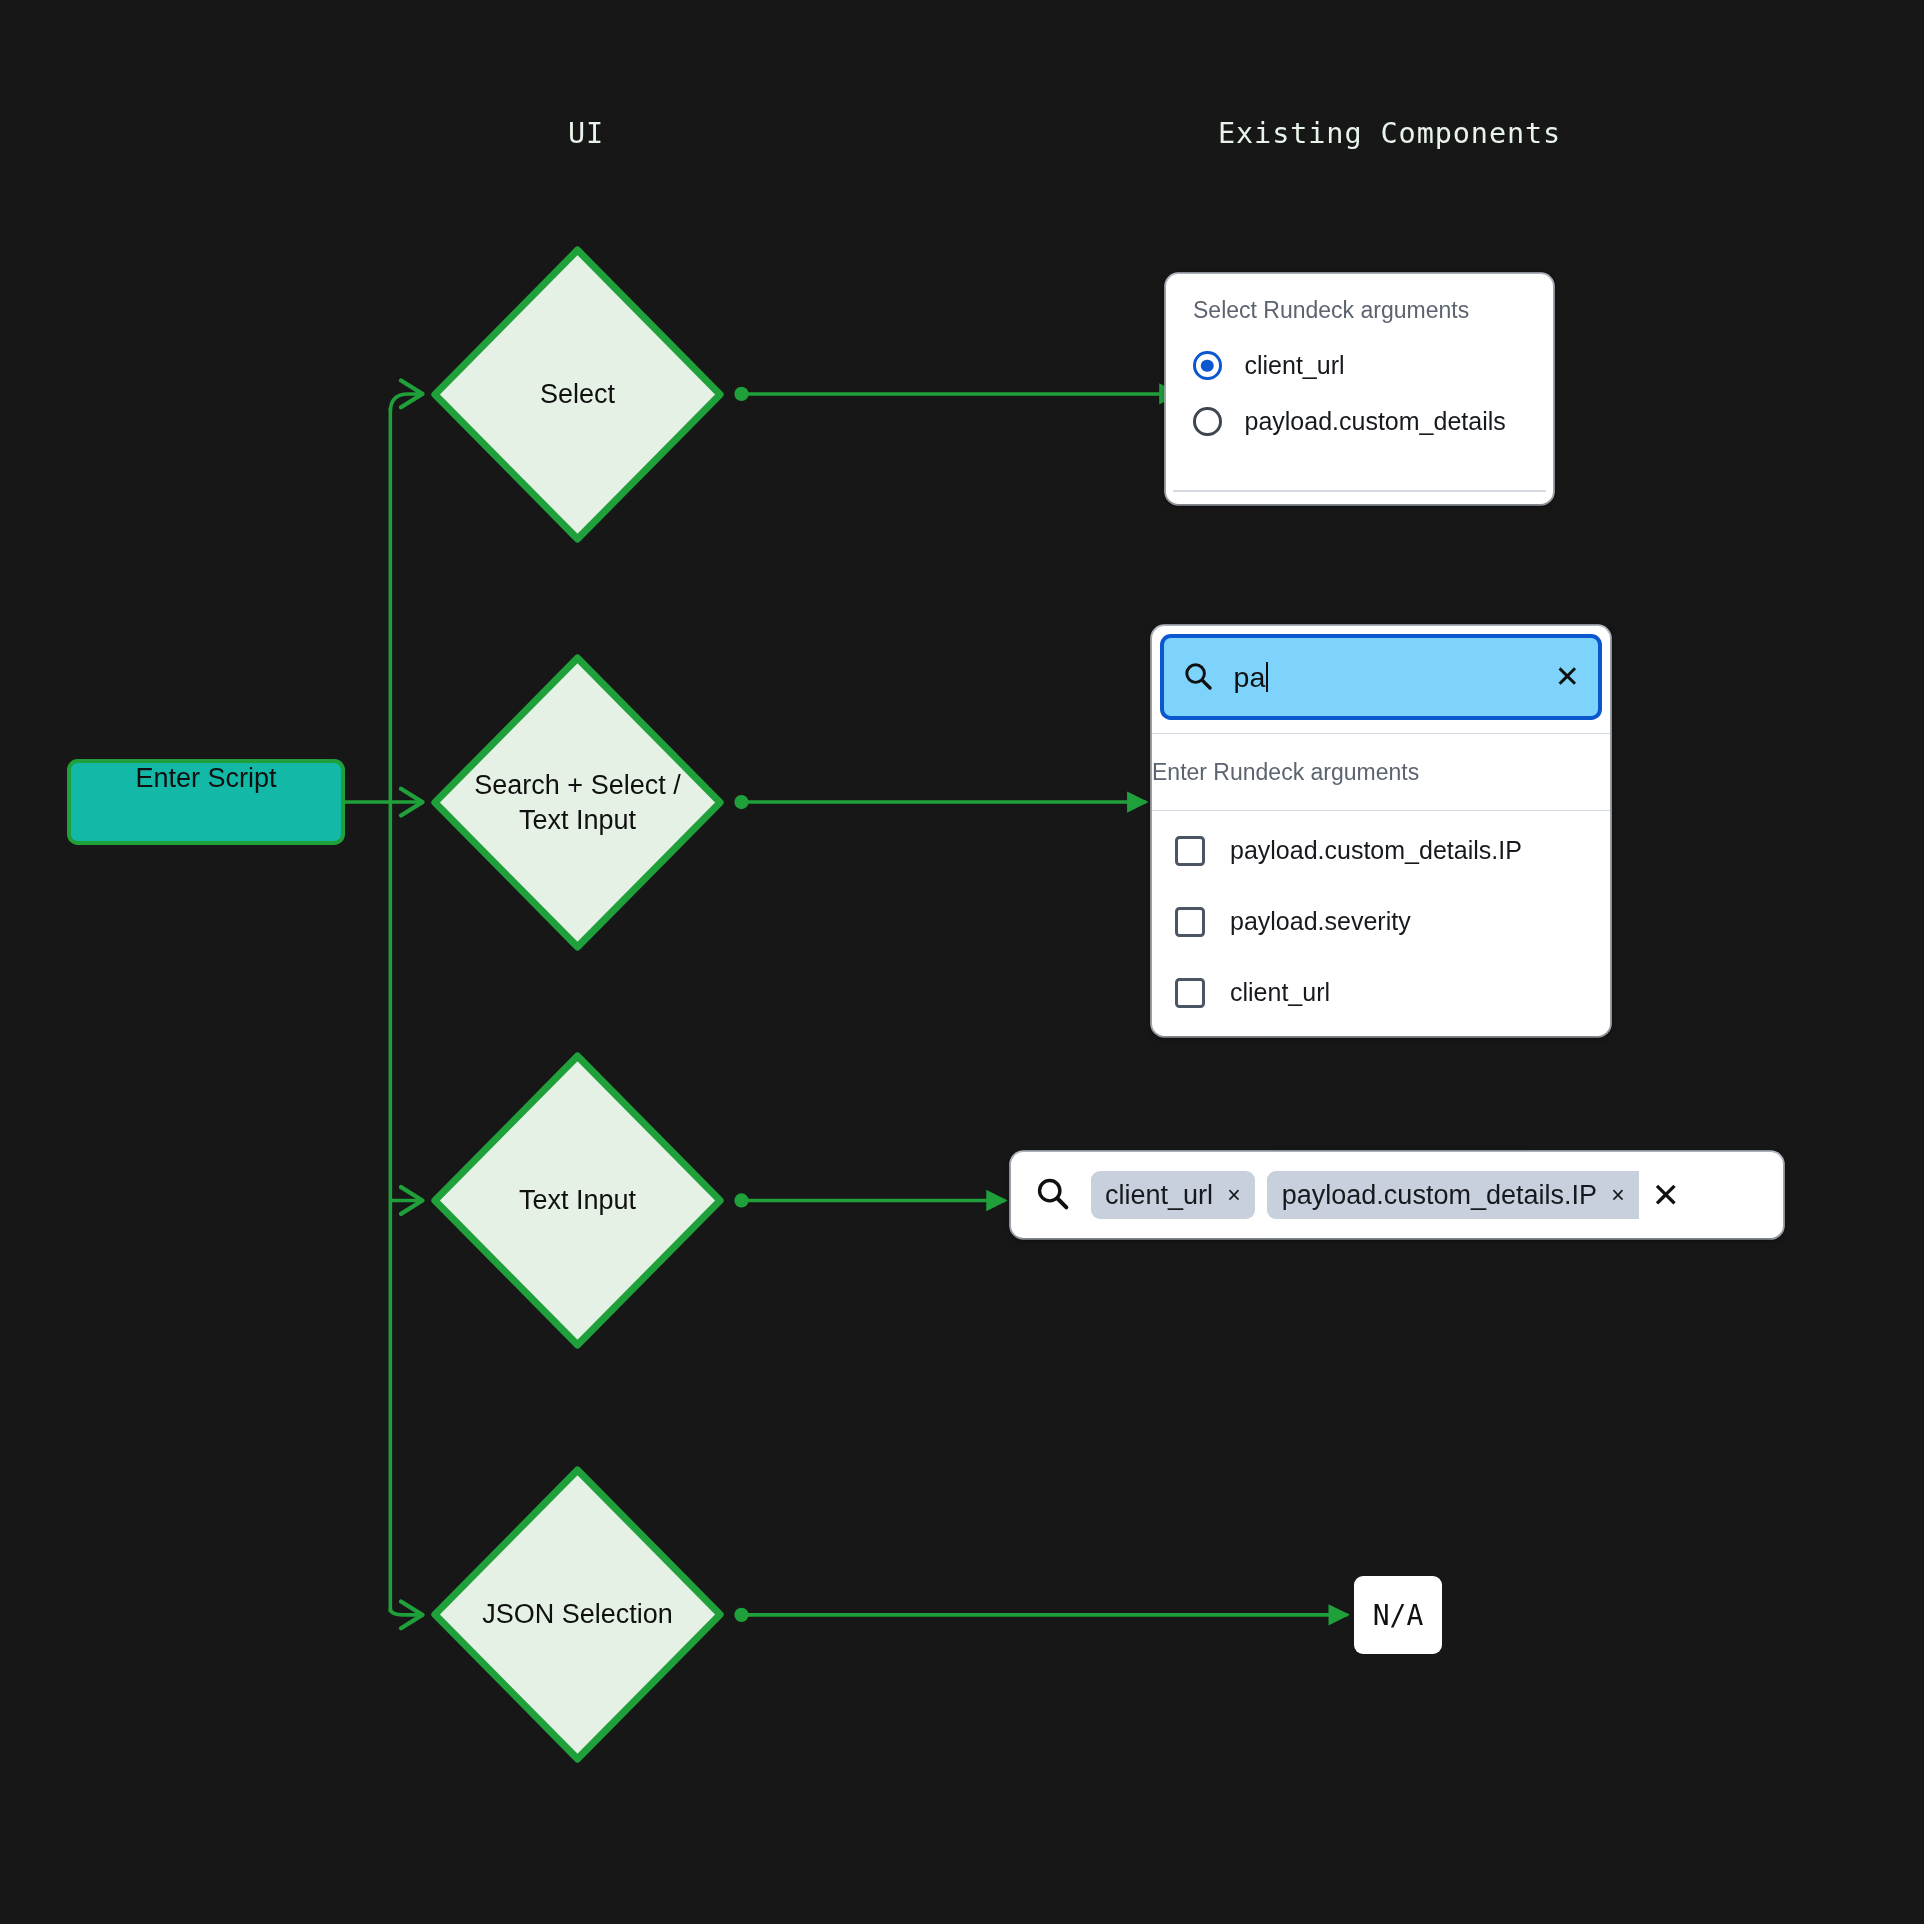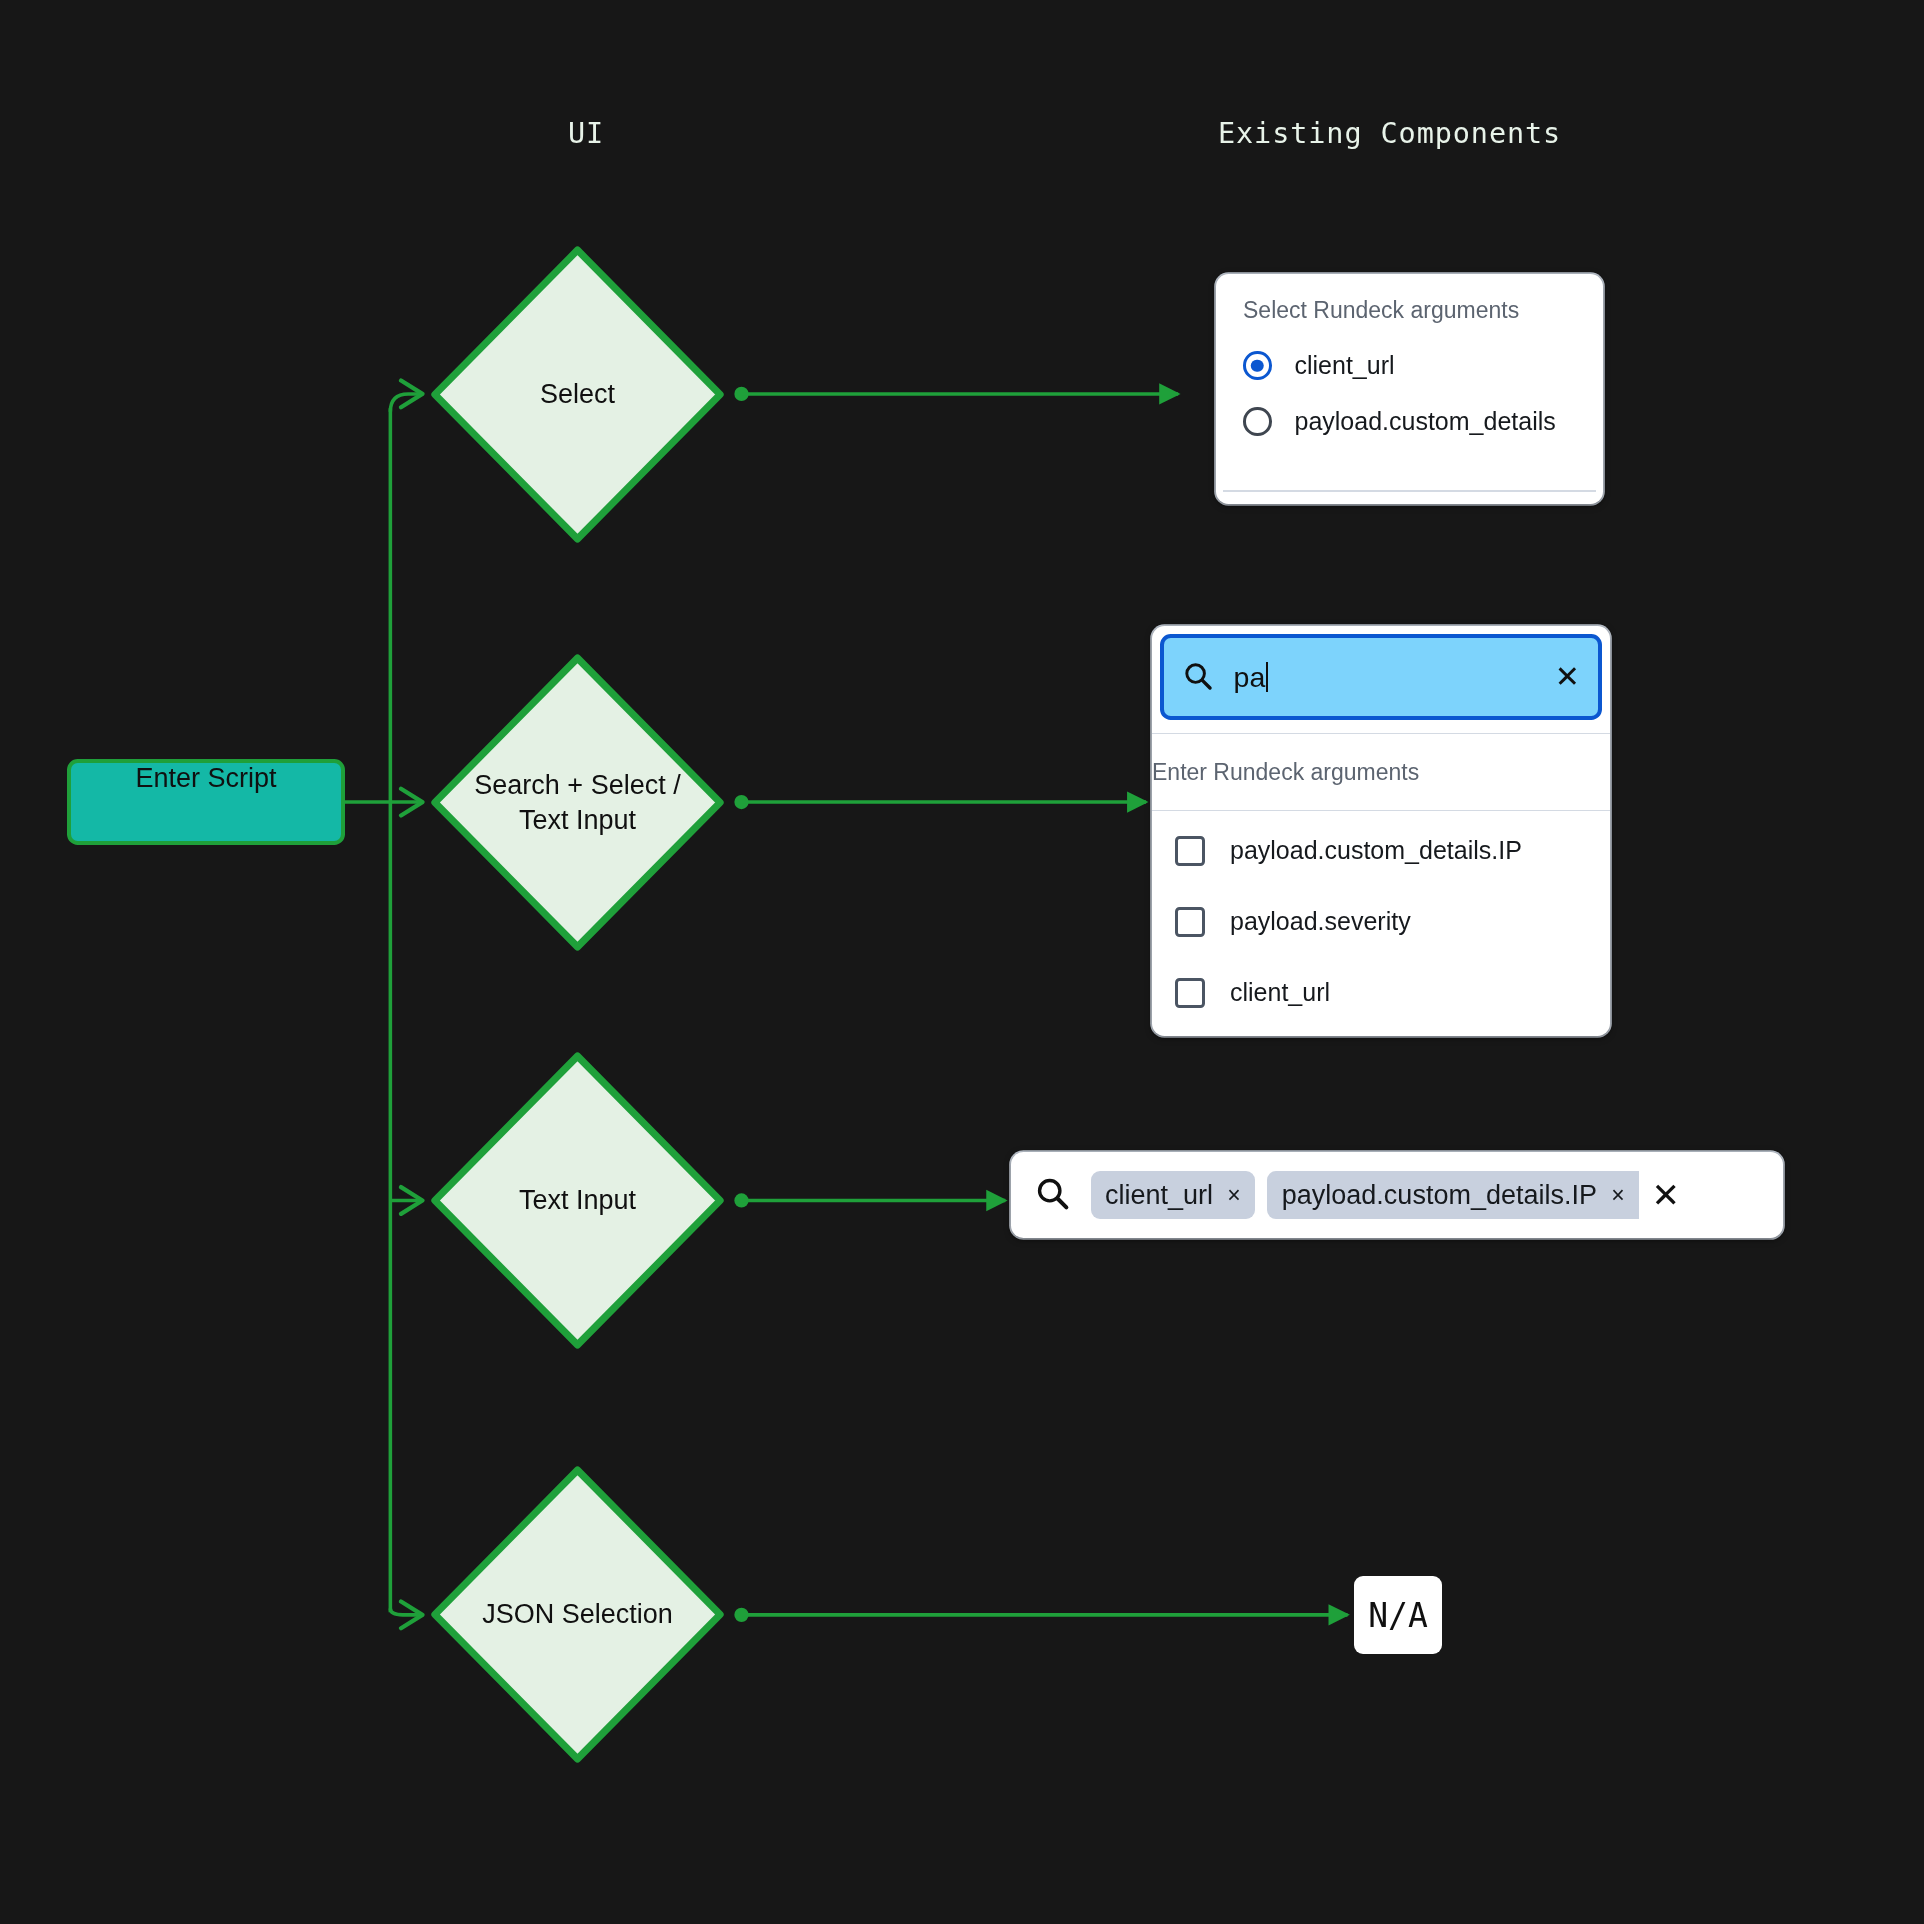--- a/index.html
+++ b/index.html
@@ -87,7 +87,7 @@
 
   
   #comp-radio {
-    left: 1216px; top: 274px; width: 387px; height: 230px;
+    left: 1166px; top: 274px; width: 387px; height: 230px;
     padding: 23px 27px 0 27px;
   }
   #comp-radio .card-title {

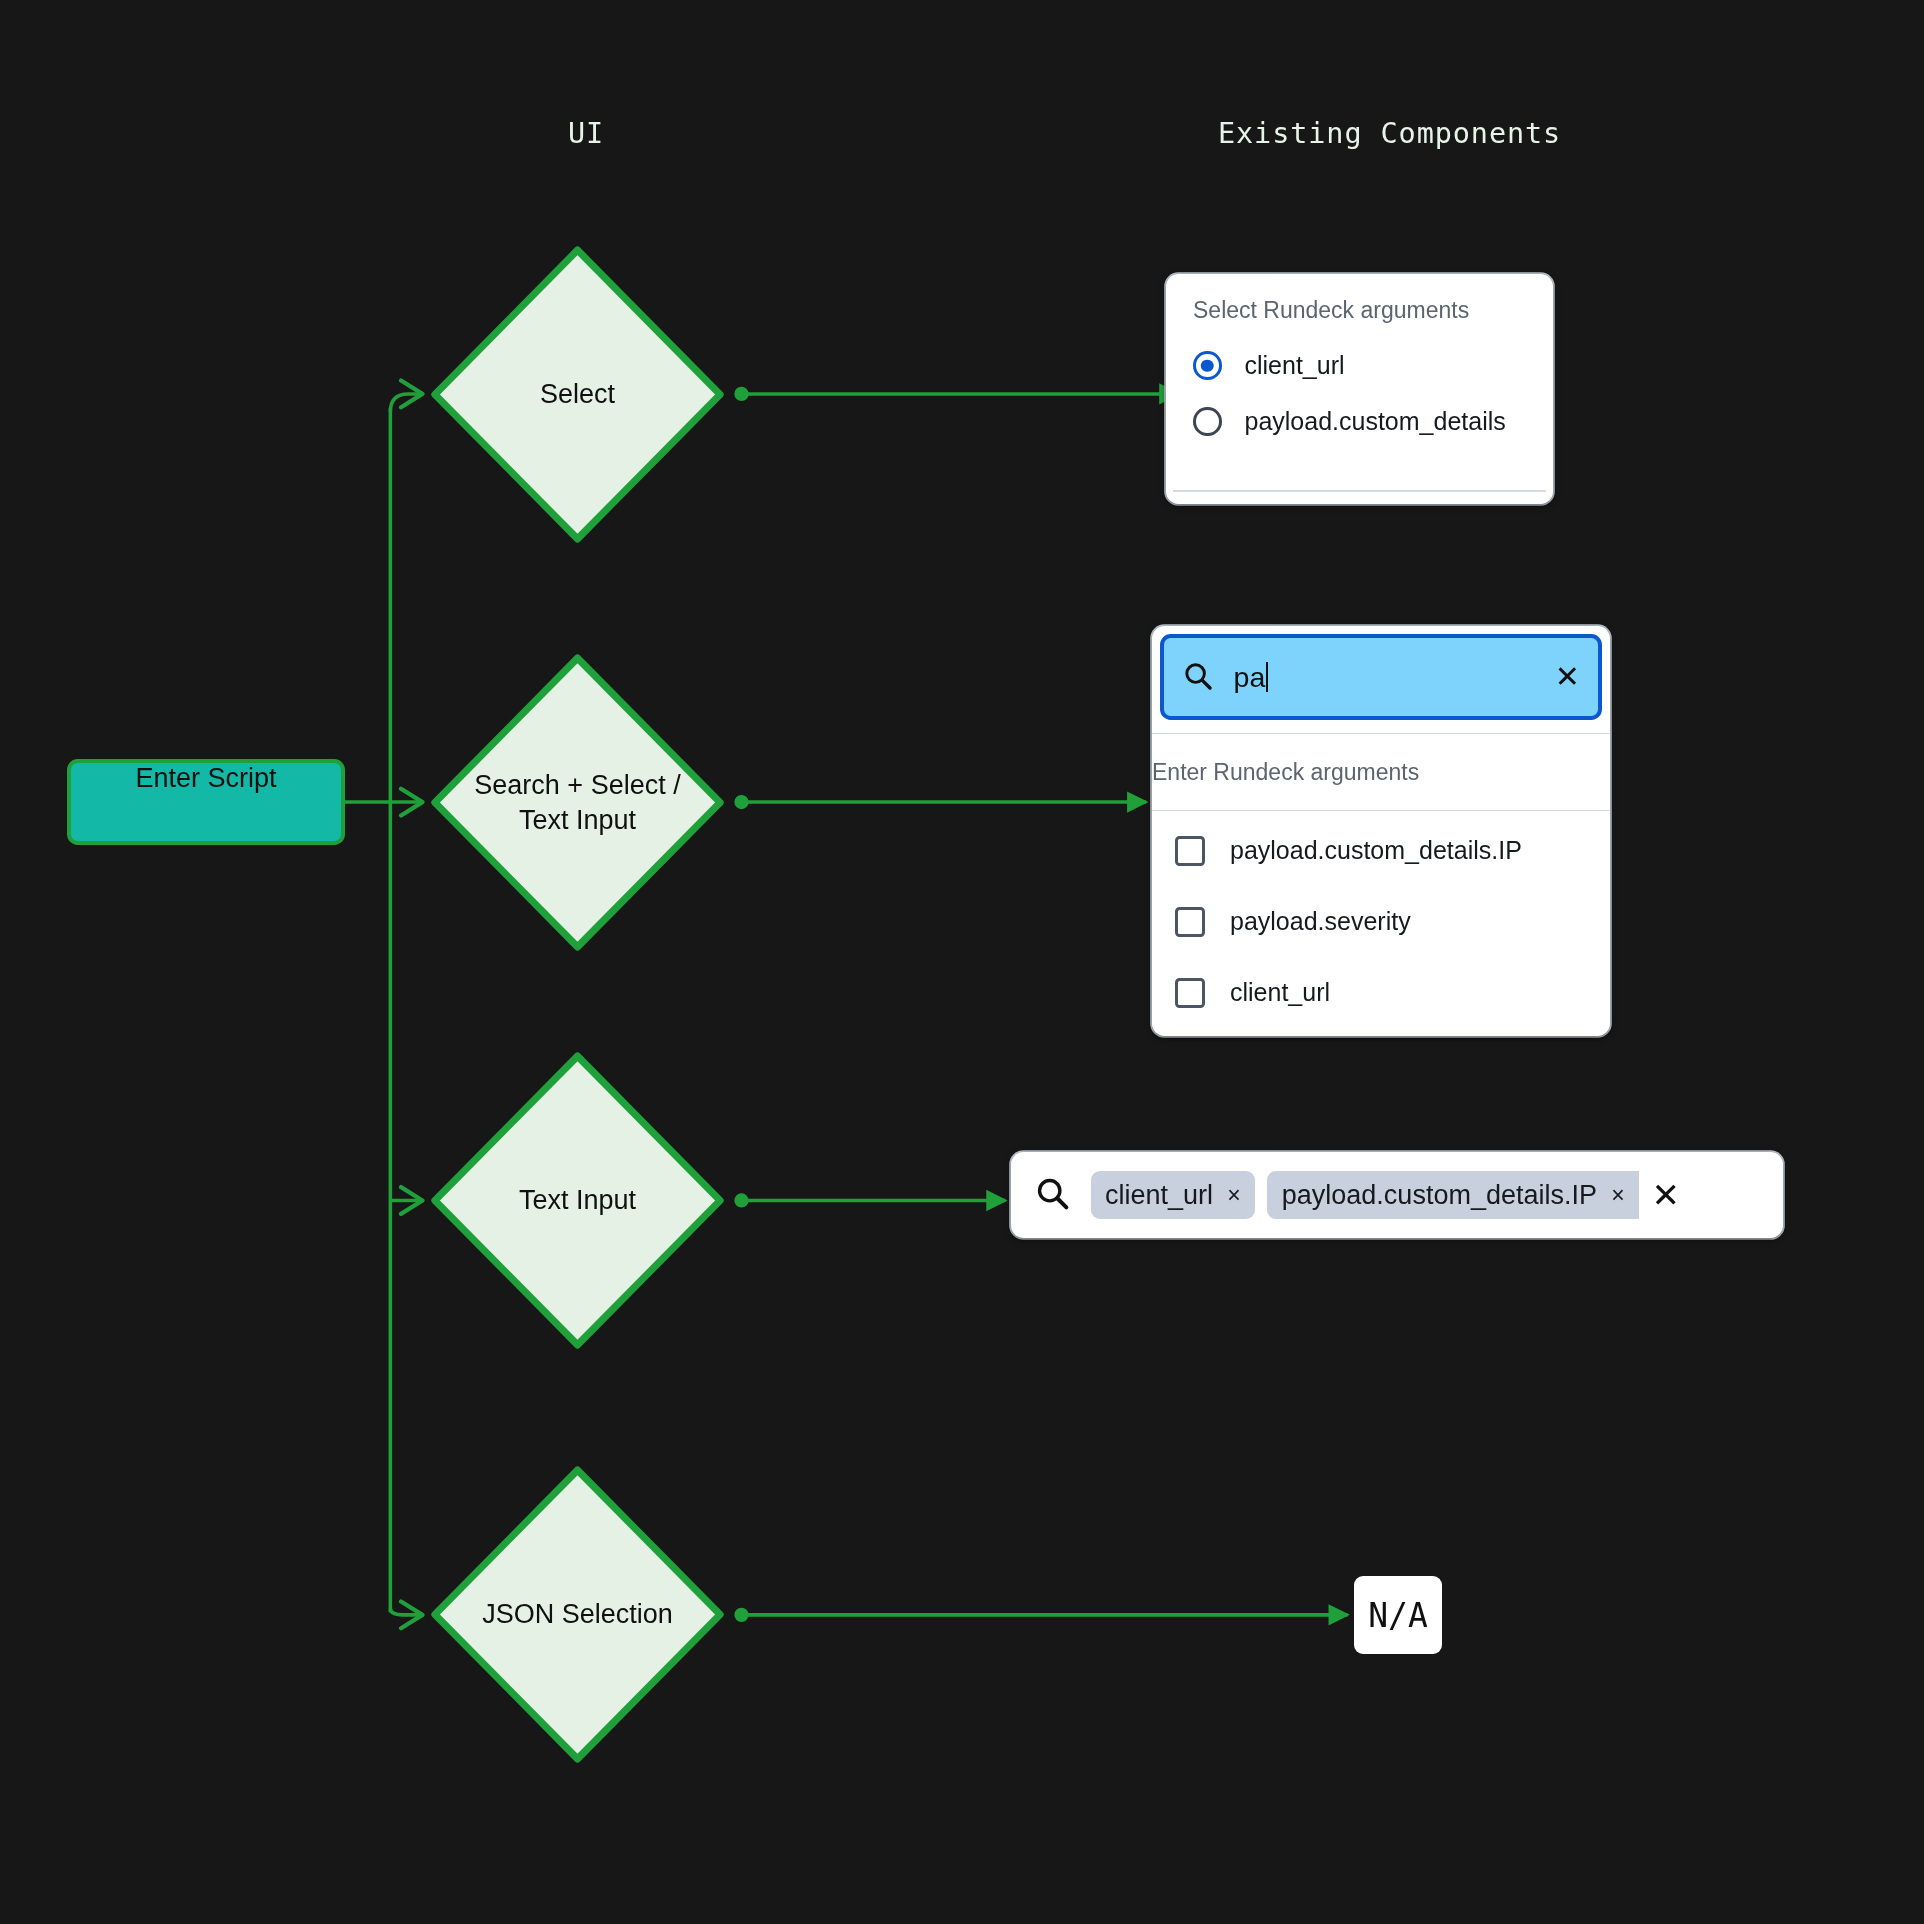--- a/index.html
+++ b/index.html
@@ -236,7 +236,7 @@
     justify-content: center;
     color: #101010;
     font-family: "DejaVu Sans Mono", monospace;
-    font-size: 33px;
+    font-size: 28px;
   }
 </style>
 </head>

